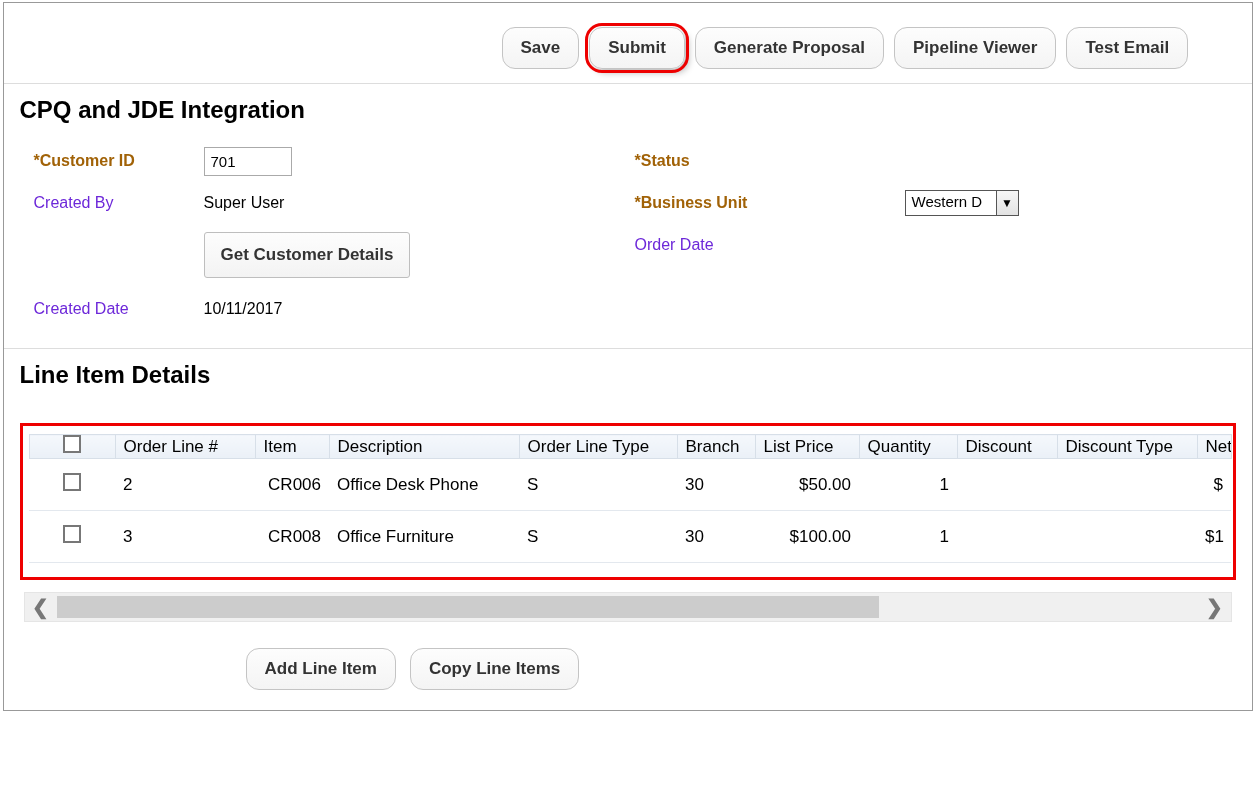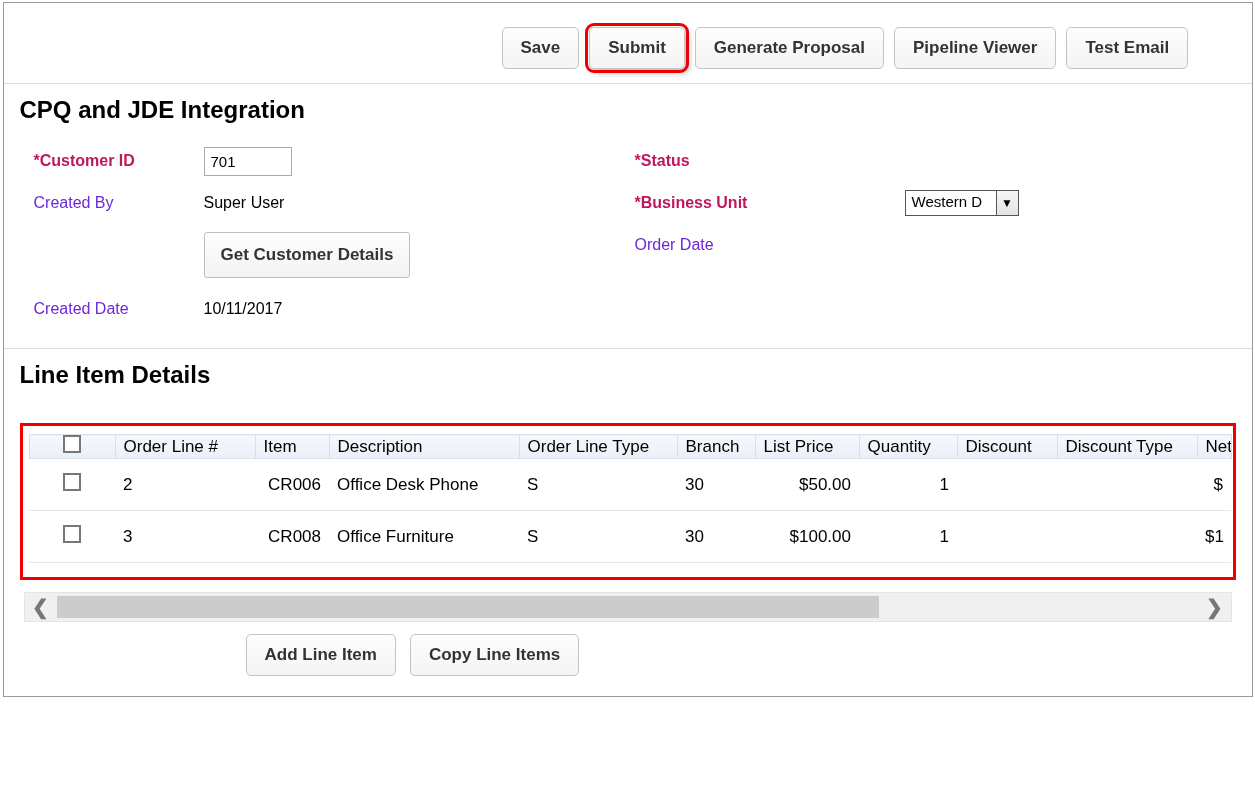--- a/index.html
+++ b/index.html
@@ -32,7 +32,7 @@
     color: #333;
     background: linear-gradient(#fdfdfd, #f4f4f4);
     border: 1px solid #c4c4c4;
-    border-radius: 5px;
+    border-radius: 13px;
     padding: 10px 18px;
     cursor: pointer;
   }

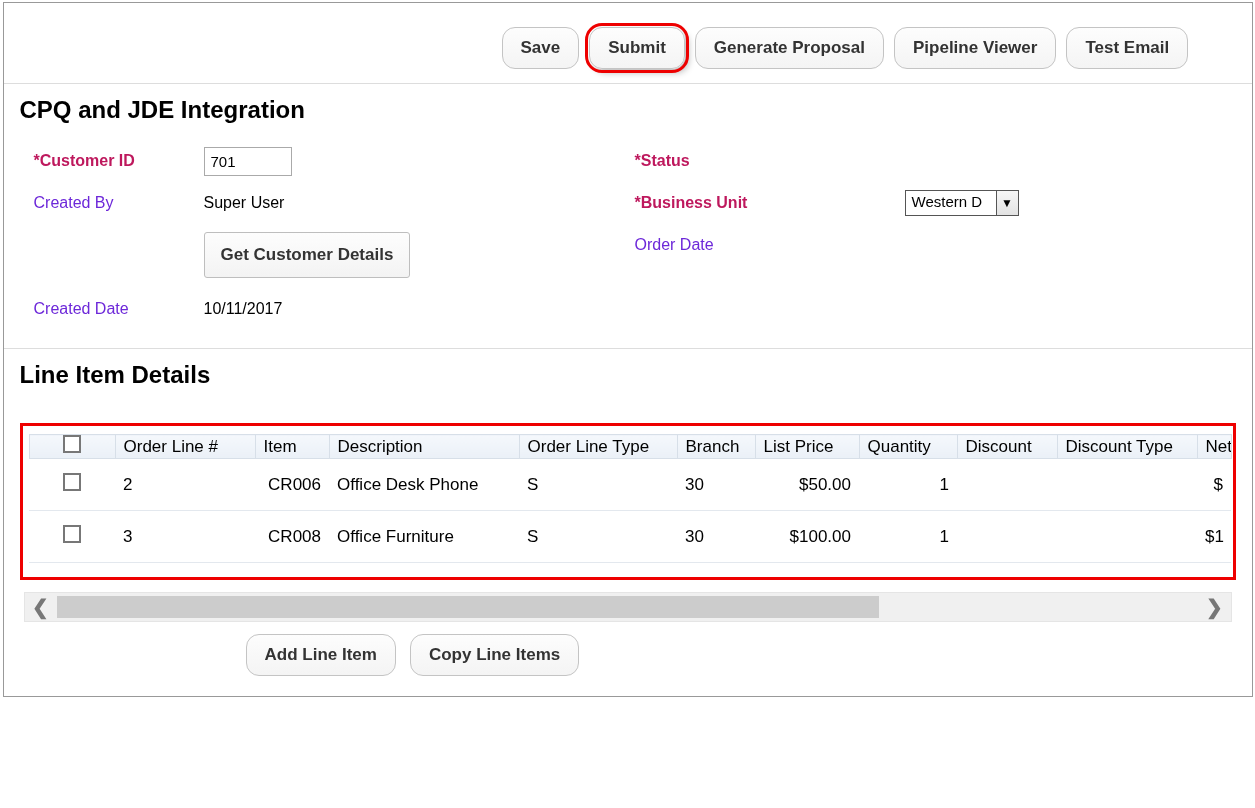--- a/index.html
+++ b/index.html
@@ -62,7 +62,7 @@
   }
   .field-label {
     width: 170px;
-    color: #be185d;
+    color: #a16207;
     font-weight: 600;
   }
   .field-label.plain {

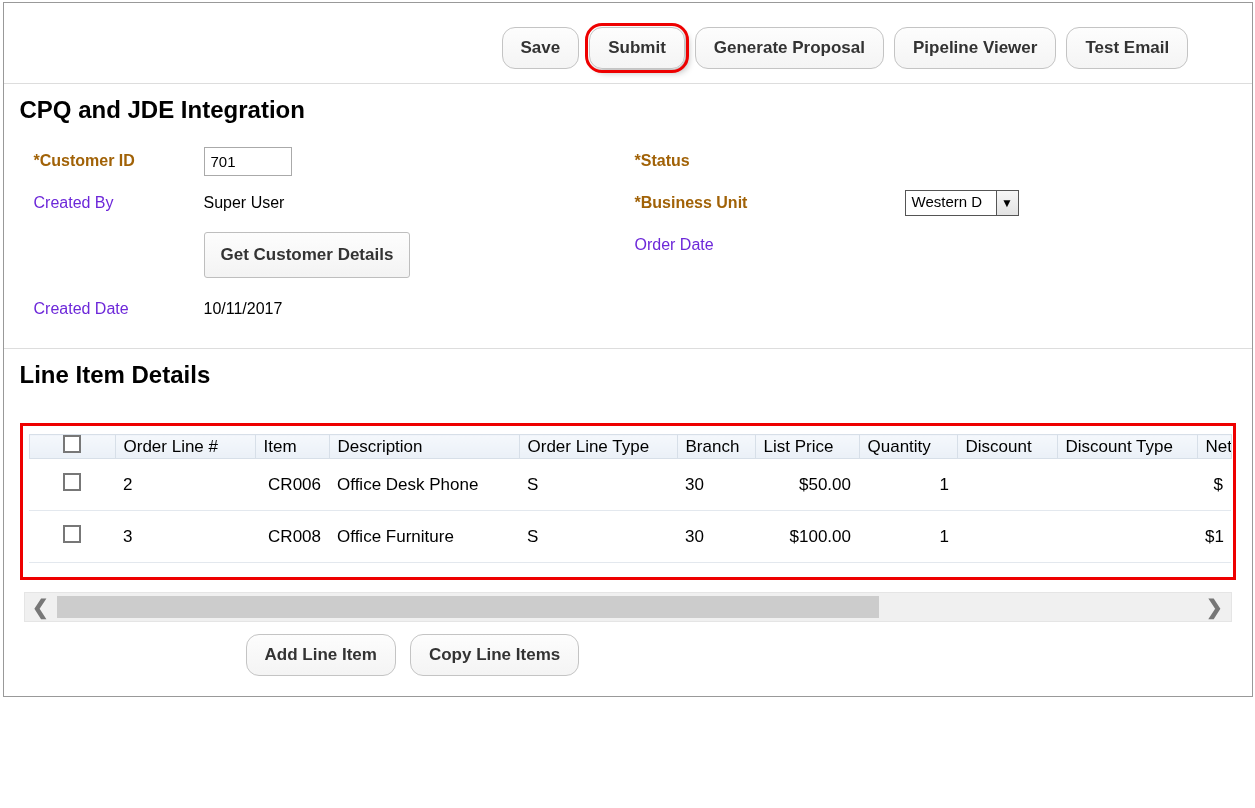--- a/index.html
+++ b/index.html
@@ -187,6 +187,7 @@
     padding: 12px 0 0 226px;
     display: flex;
     gap: 14px;
+    margin-top: 14px;
   }
 </style>
 </head>

